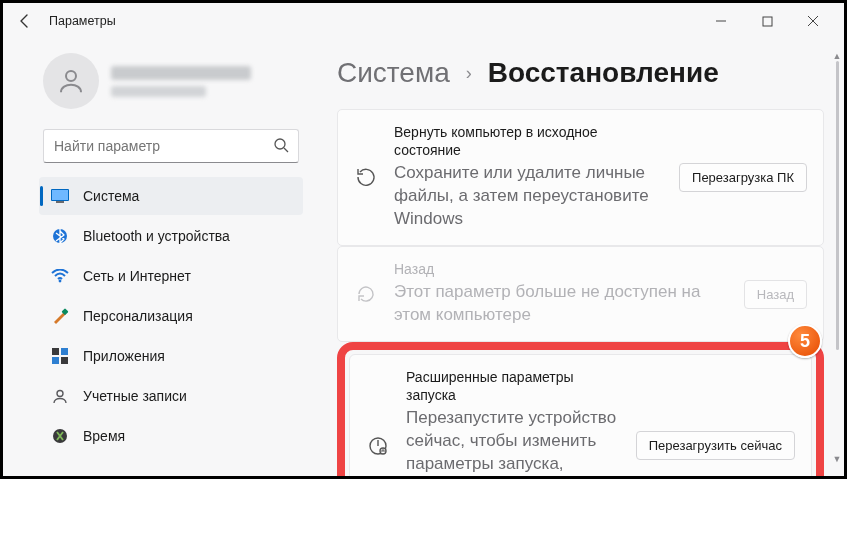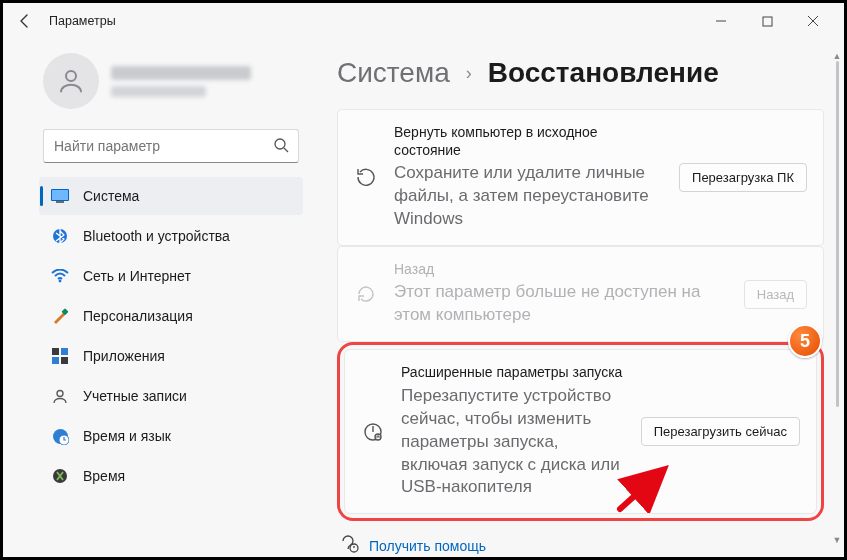--- a/index.html
+++ b/index.html
@@ -4,7 +4,7 @@
 <style>
   * { box-sizing: border-box; margin: 0; padding: 0; font-family: "Segoe UI", Arial, sans-serif; }
   body { background: #fff; }
-  .frame { width: 847px; height: 560px; border: 3px solid #000; position: relative; background: #f7f7f8; overflow: hidden; }
+  .frame { width: 847px; height: 479px; border: 3px solid #000; position: relative; background: #f7f7f8; overflow: hidden; }
 
   
   .titlebar { height: 36px; display: flex; align-items: center; padding: 0 8px; }

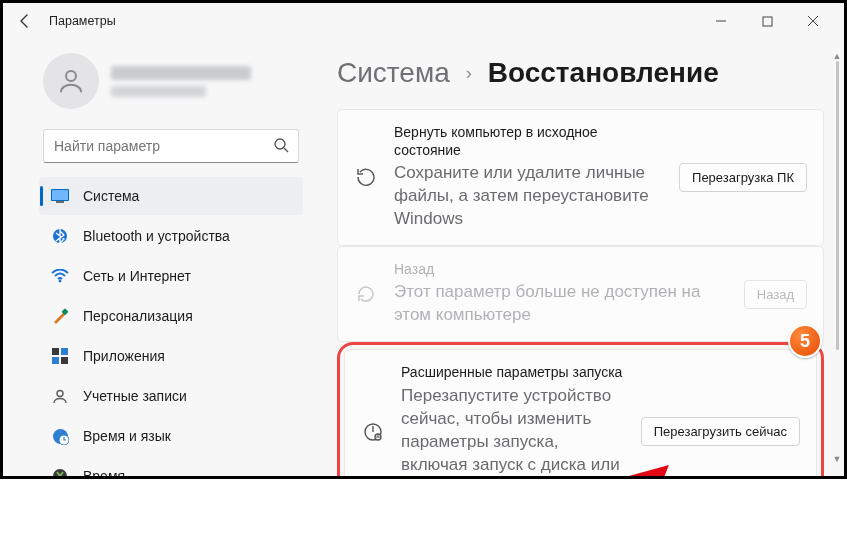--- a/index.html
+++ b/index.html
@@ -58,7 +58,7 @@
   .card.disabled .cicon { color:#c3c3c6;}
   .card.disabled .btn { color:#b8b8bc; border-color:#e3e3e5;}
 
-  .highlight { border:3px solid #ef4444; border-radius:16px; padding:4px; }
+  .highlight { border:8px solid #ef4444; border-radius:16px; padding:4px; }
   .highlight .card { border:none; border-radius:6px; background:#fcfcfc; border:1px solid #e8e8ea;}
   .highlight-wrap { position:relative; }
 

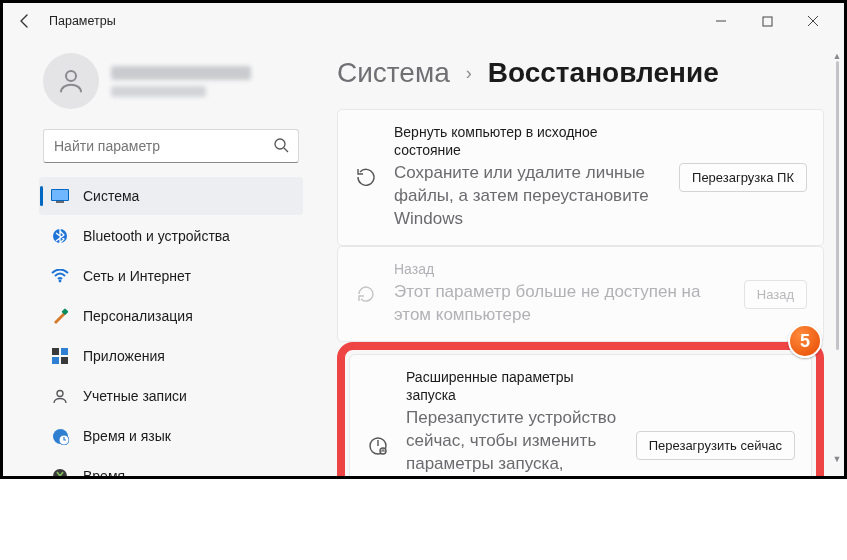--- a/index.html
+++ b/index.html
@@ -189,16 +189,6 @@
               </svg>
             </span>
           <span>Учетные записи</span>
-        </div>
-        <div class="nav-item">
-          <span class="nav-ic">
-              <svg width="17" height="17" viewBox="0 0 17 17">
-                <circle cx="8.5" cy="8.5" r="7.5" fill="#2e7fd1"></circle>
-                <circle cx="12" cy="12" r="5" fill="#fff" stroke="#2e7fd1"></circle>
-                <path d="M12 9v3h2" stroke="#2e7fd1" stroke-width="1.2" fill="none"></path>
-              </svg>
-            </span>
-          <span>Время и язык</span>
         </div>
         <div class="nav-item">
           <span class="nav-ic">

